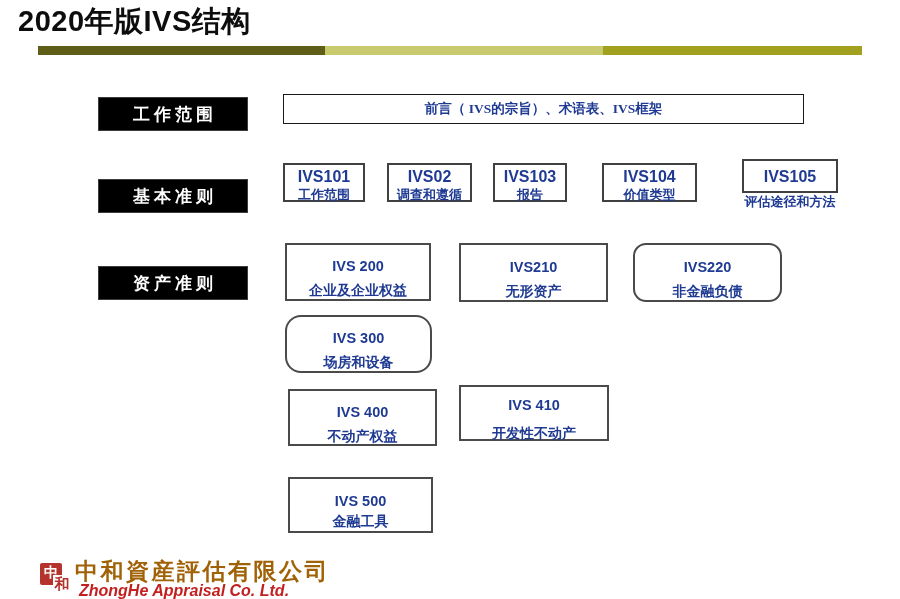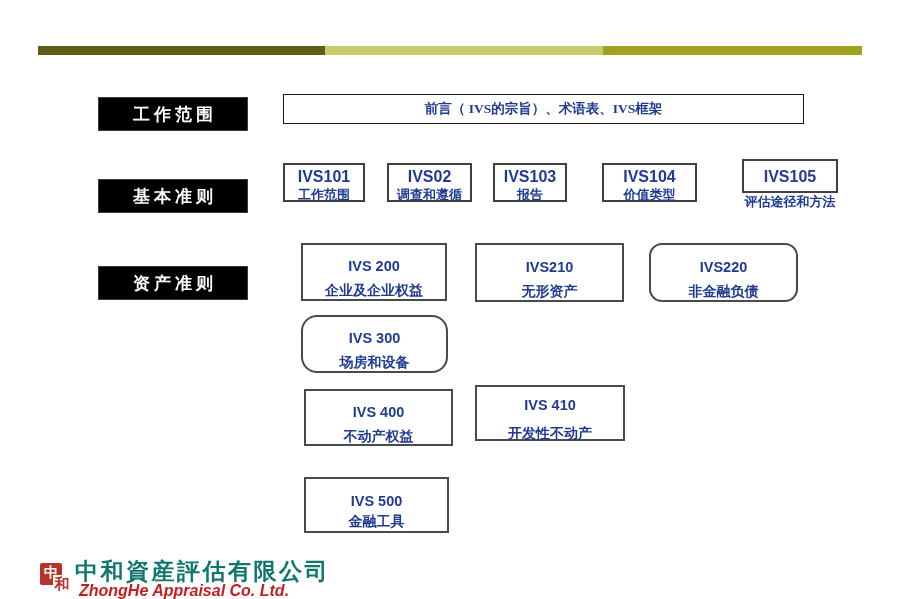--- a/index.html
+++ b/index.html
@@ -181,6 +181,7 @@
 
 <div id="slide">
 
+  <div class="page-title">2020年版IVS结构</div>
 
   <div class="divider-seg seg1"></div>
   <div class="divider-seg seg2"></div>

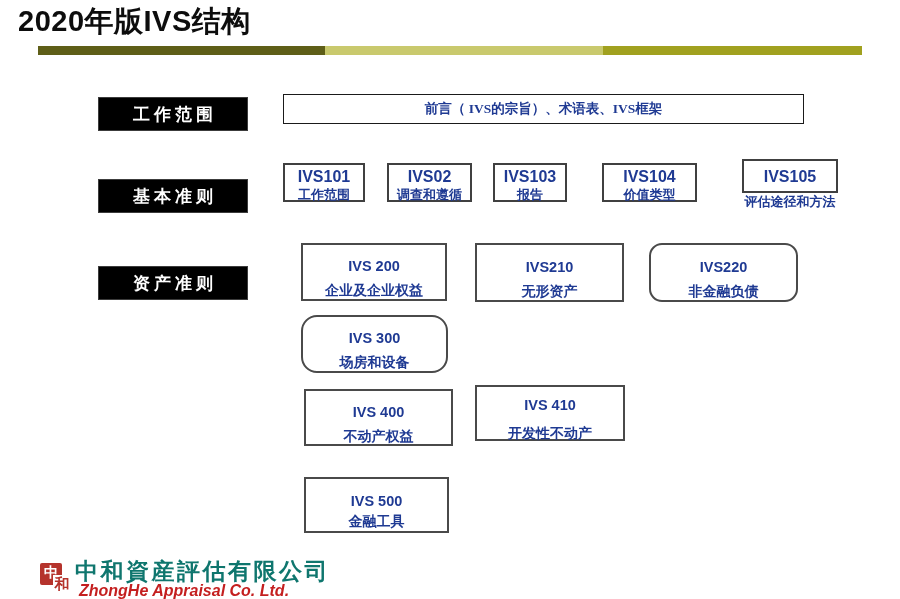--- a/index.html
+++ b/index.html
@@ -107,7 +107,6 @@
     padding-top: 14px;
     color: #1f3a93;
     text-align: center;
-    margin-left: 16px;
   }
   .abox .code { font-size: 14.5px; font-weight: 800; }
   .abox .name { font-size: 14px; font-weight: 700; font-family: "Liberation Serif", serif; }

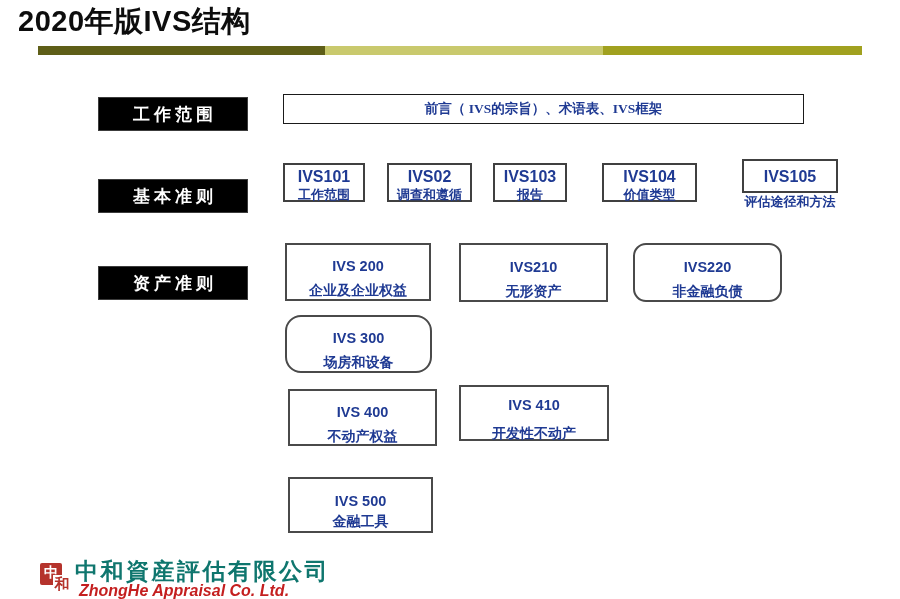--- a/index.html
+++ b/index.html
@@ -160,7 +160,7 @@
     font-family: "Liberation Serif", serif;
     font-size: 23px;
     font-weight: 700;
-    color: #0f766e;
+    color: #a16207;
     letter-spacing: 2.5px;
     white-space: nowrap;
   }

